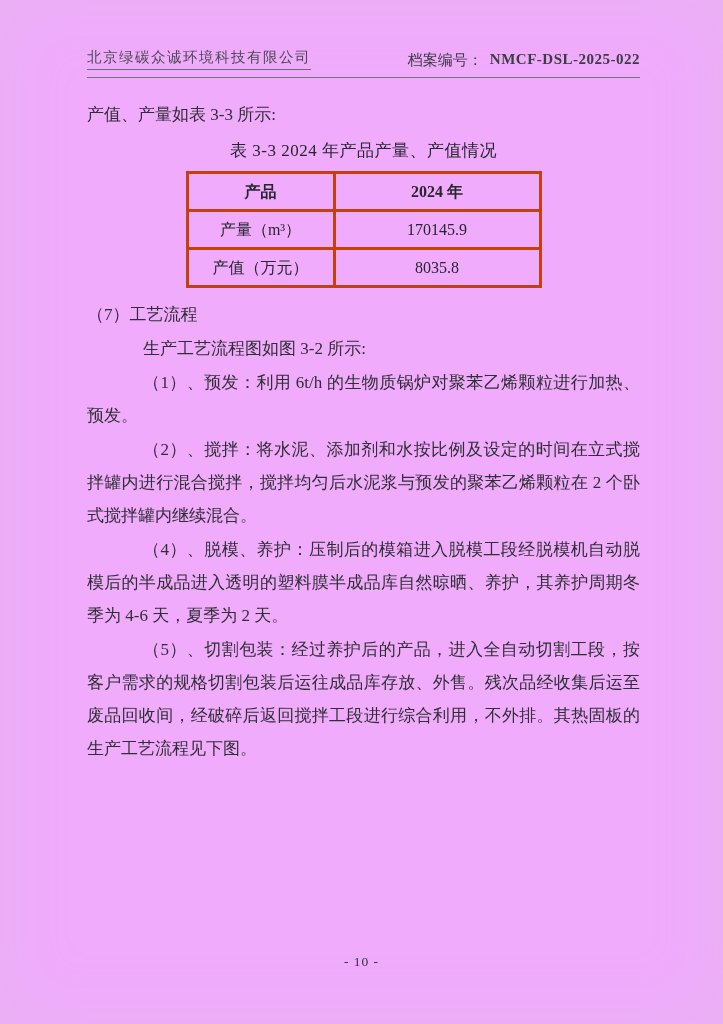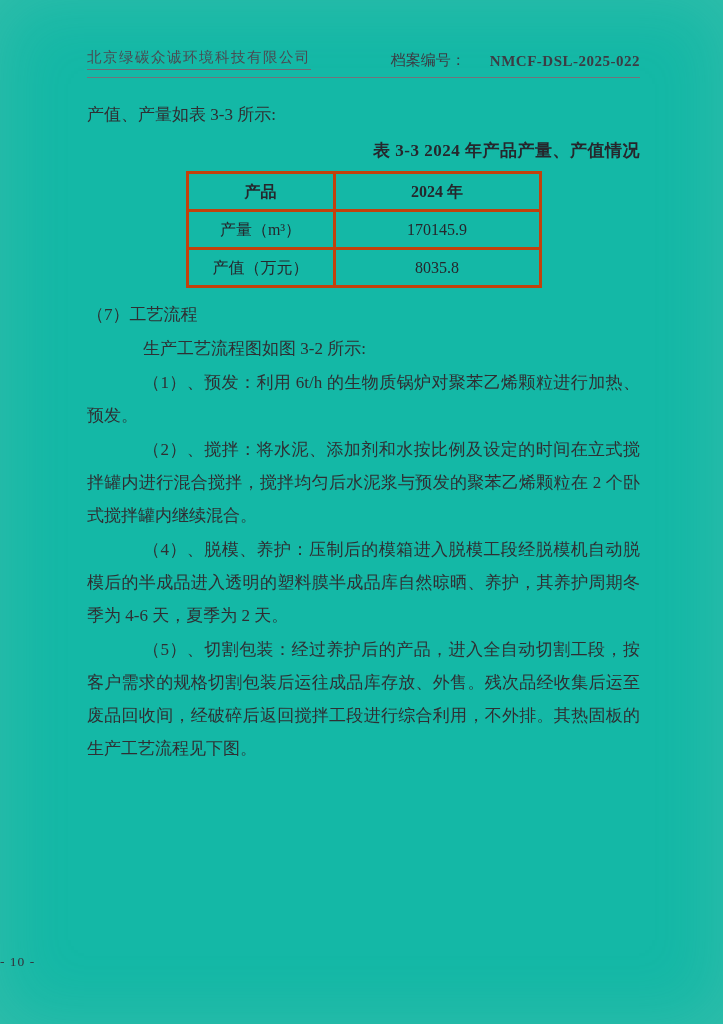--- a/index.html
+++ b/index.html
@@ -6,7 +6,7 @@
   .page{
     position:relative;
     width:723px;height:1024px;
-    background:#14b8a6;
+    background:#f0abfc;
     box-shadow: inset 0 0 70px rgba(196,214,192,0.18);
     font-family:"Liberation Serif","DejaVu Serif",serif;
     color:#2f2f33;

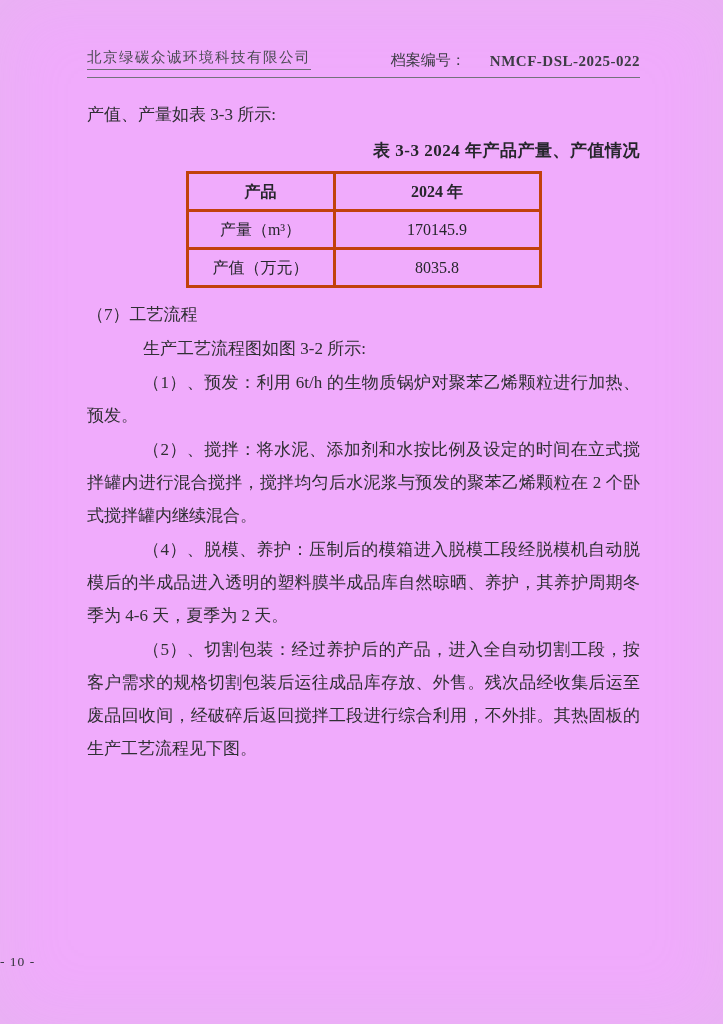--- a/index.html
+++ b/index.html
@@ -24,7 +24,7 @@
     font-size:14.5px;color:#4a4a52;letter-spacing:1.5px;
     border-bottom:1px solid #6b6b73;padding-bottom:2px;
   }
-  .archive{font-size:15px;color:#3c3c44;display:flex;align-items:flex-end;gap:24px;}
+  .archive{font-size:15px;color:#3c3c44;display:flex;align-items:flex-start;gap:7px;}
   .archive .num{font-weight:600;letter-spacing:0.5px;}
   
   .body{margin-top:20px;font-size:17px;line-height:33px;text-align:justify;}

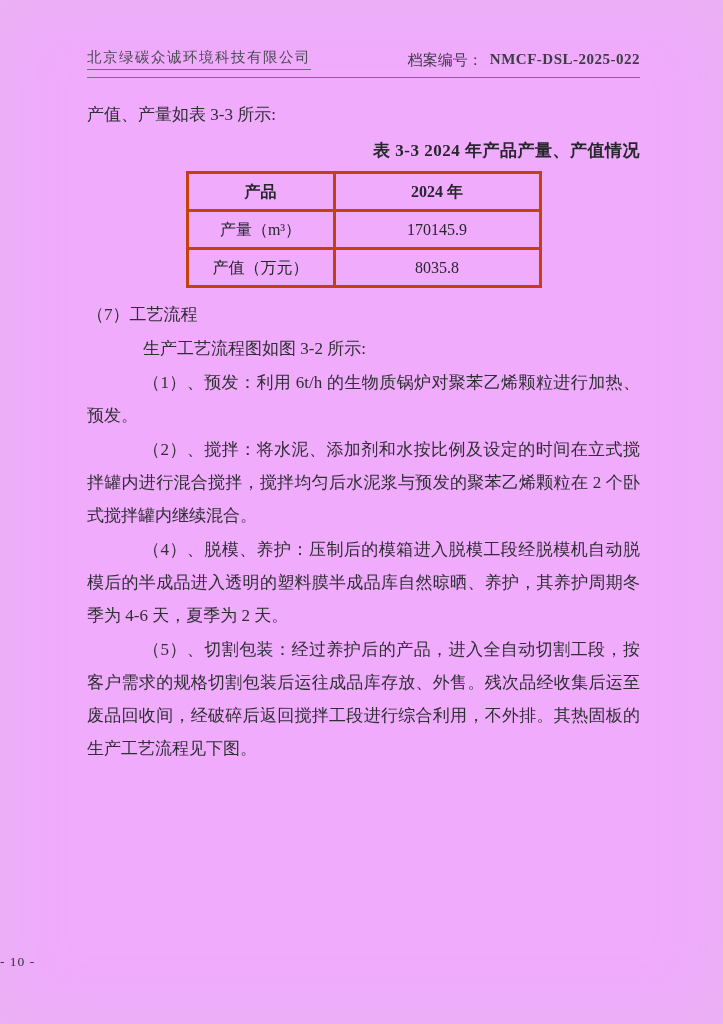--- a/index.html
+++ b/index.html
@@ -30,7 +30,7 @@
   .body{margin-top:20px;font-size:17px;line-height:33px;text-align:justify;}
   .intro{margin:0;}
   .table-title{
-    margin:3px 0 4px 0;text-align:right;font-weight:bold;
+    margin:3px 0 4px 0;text-align:center;font-weight:normal;
     font-size:17px;letter-spacing:0.5px;color:#26262c;
   }
   table.prod{

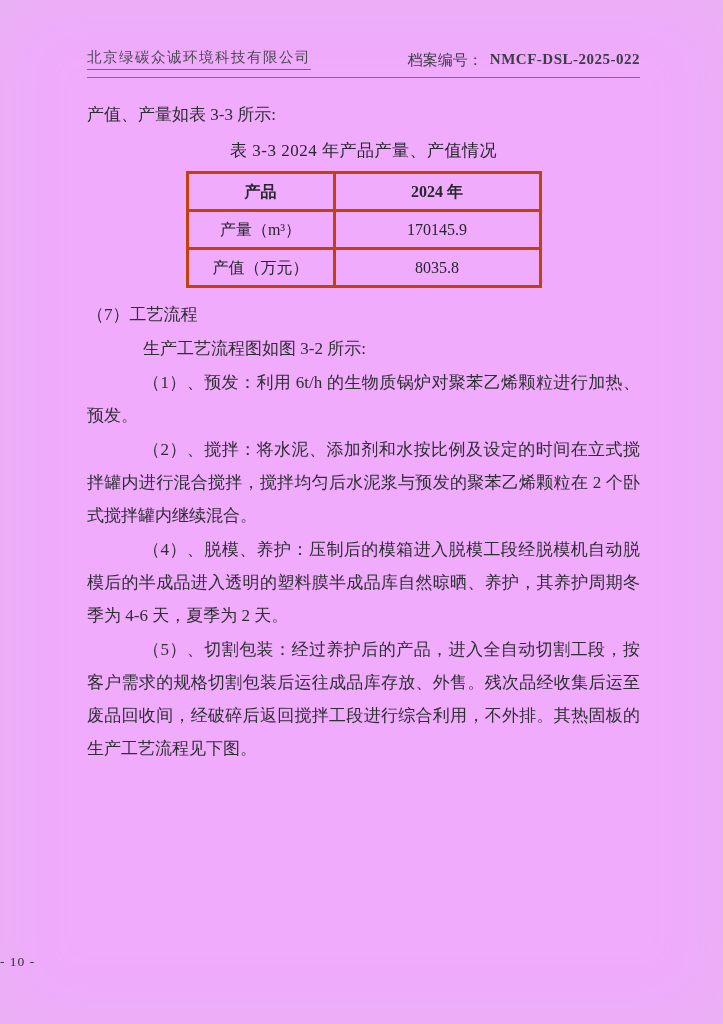--- a/index.html
+++ b/index.html
@@ -47,7 +47,7 @@
   
   .footer{
     position:absolute;left:0;bottom:54px;width:100%;
-    font-size:13.5px;color:#33333b;letter-spacing:1px;
+    text-align:center;font-size:13.5px;color:#33333b;letter-spacing:1px;
   }
 </style>
 </head>

